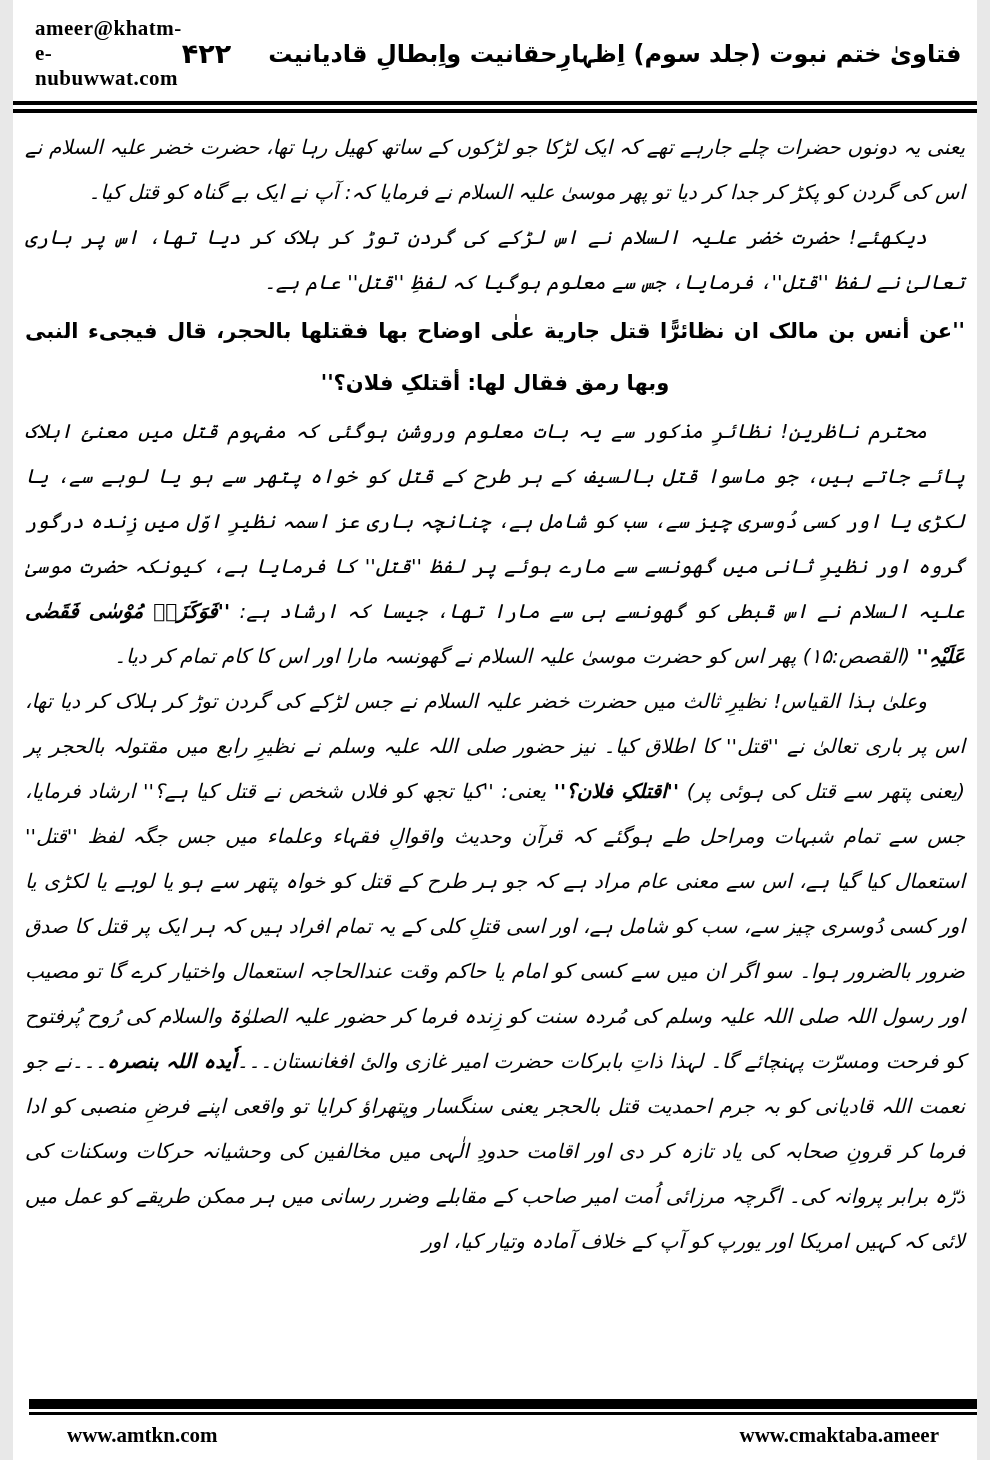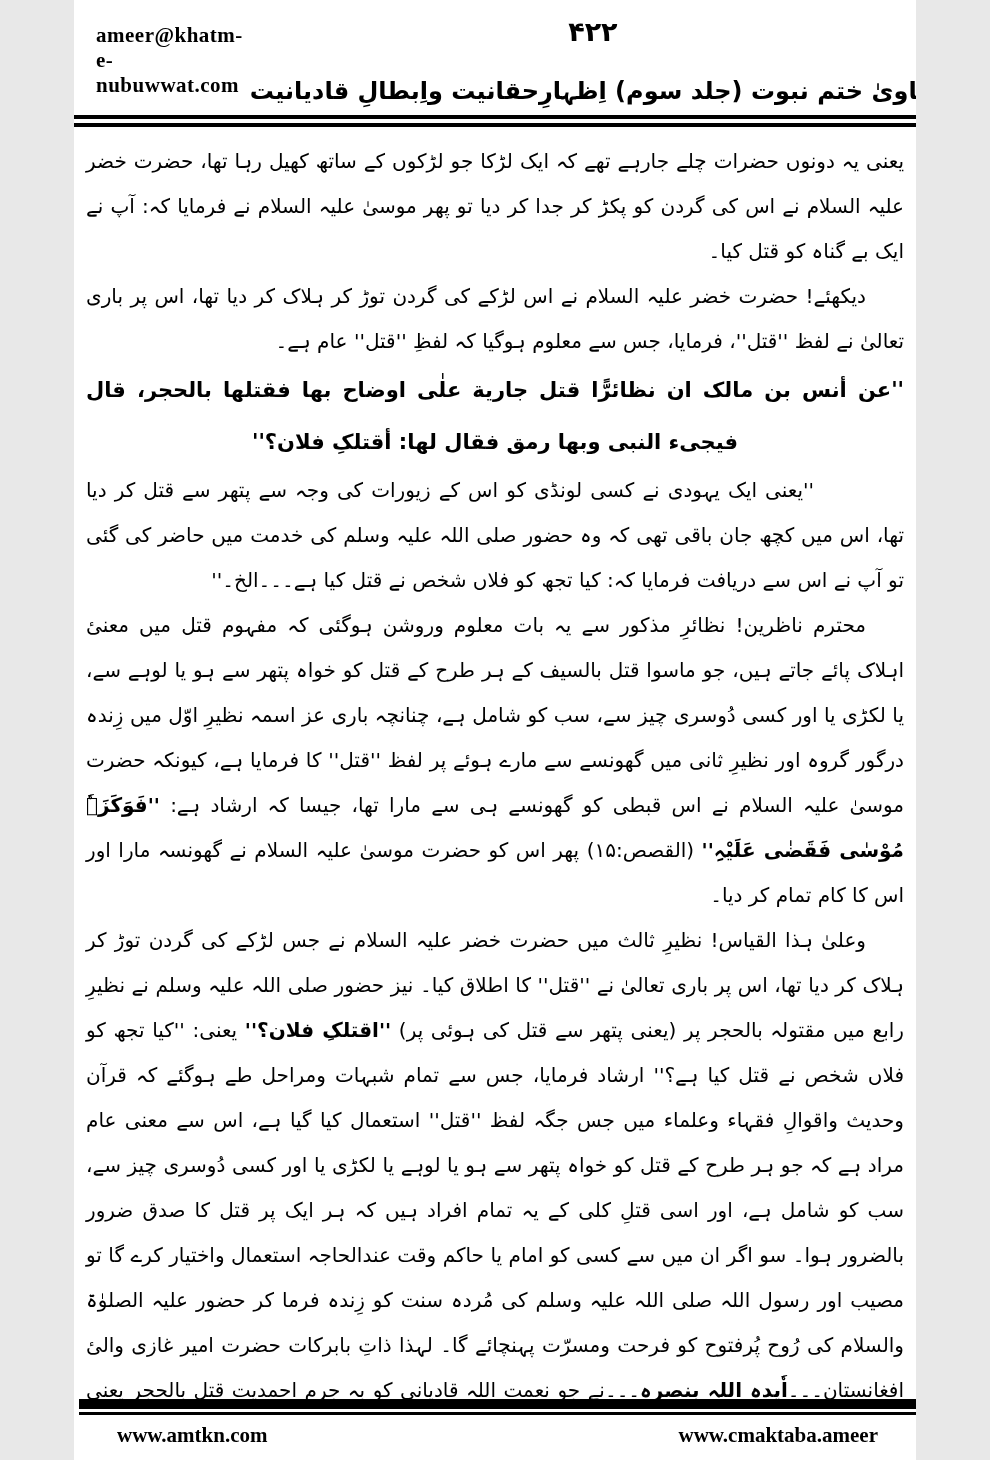--- a/index.html
+++ b/index.html
@@ -5,7 +5,7 @@
   html,body{margin:0;padding:0;background:#e8e8e8;}
   .page{
     position:relative;
-    width:842px;height:1460px;
+    width:964px;height:1460px;
     margin:0 auto;
     background:#ffffff;
     color:#000;

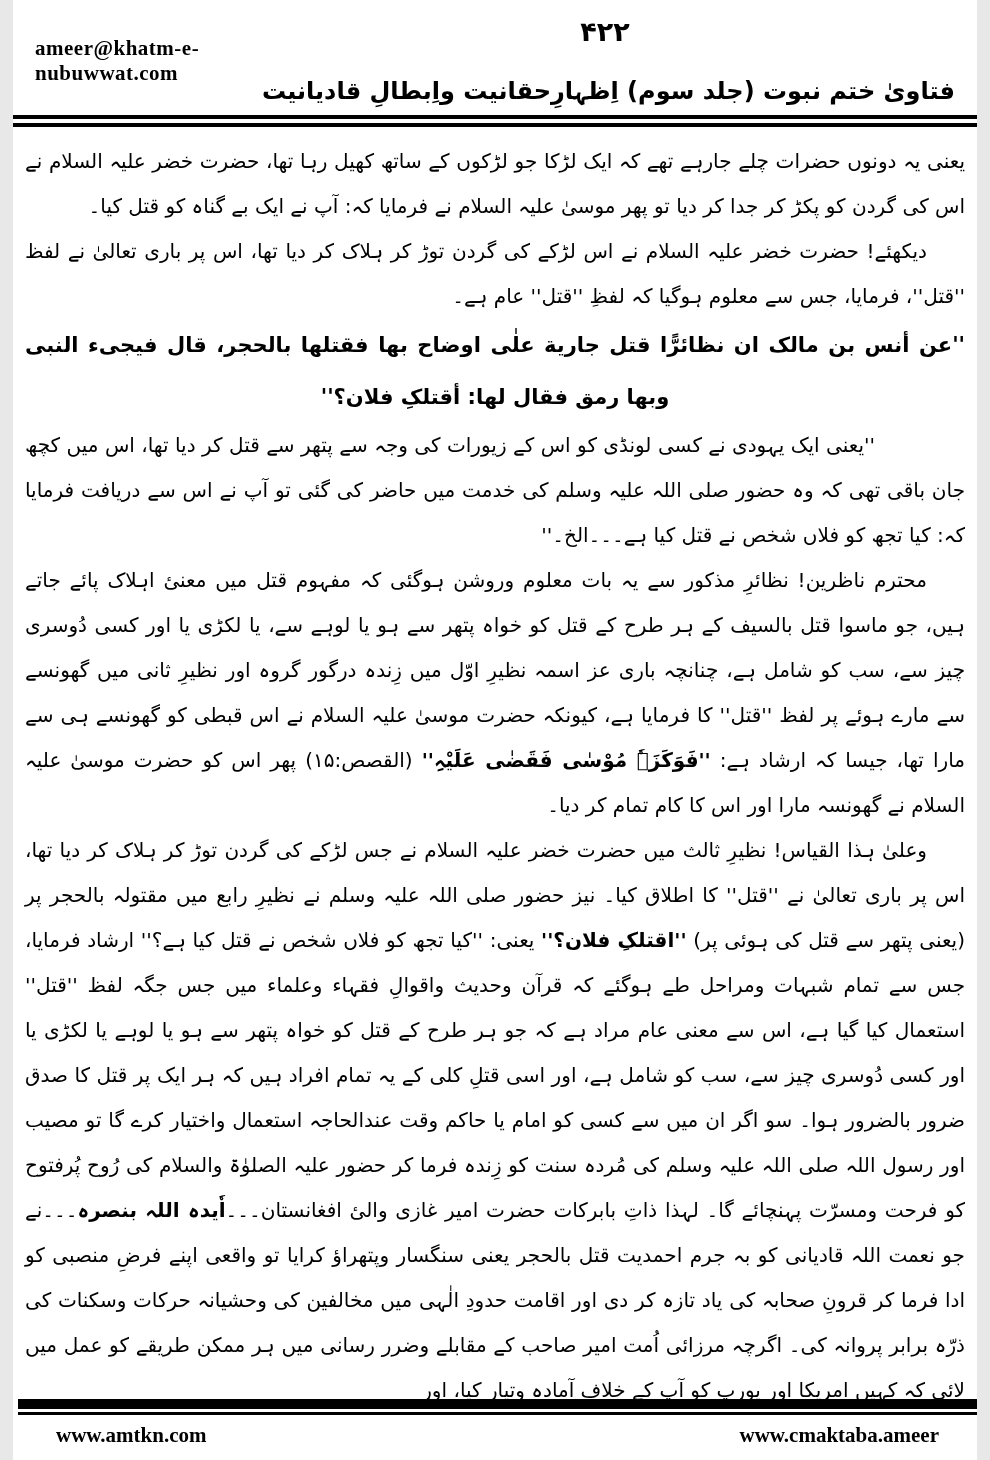--- a/index.html
+++ b/index.html
@@ -31,7 +31,6 @@
     align-items:center;
     gap:30px;
     direction:ltr;
-    flex-direction:column;
   }
   .page-num{
     font-size:27px;

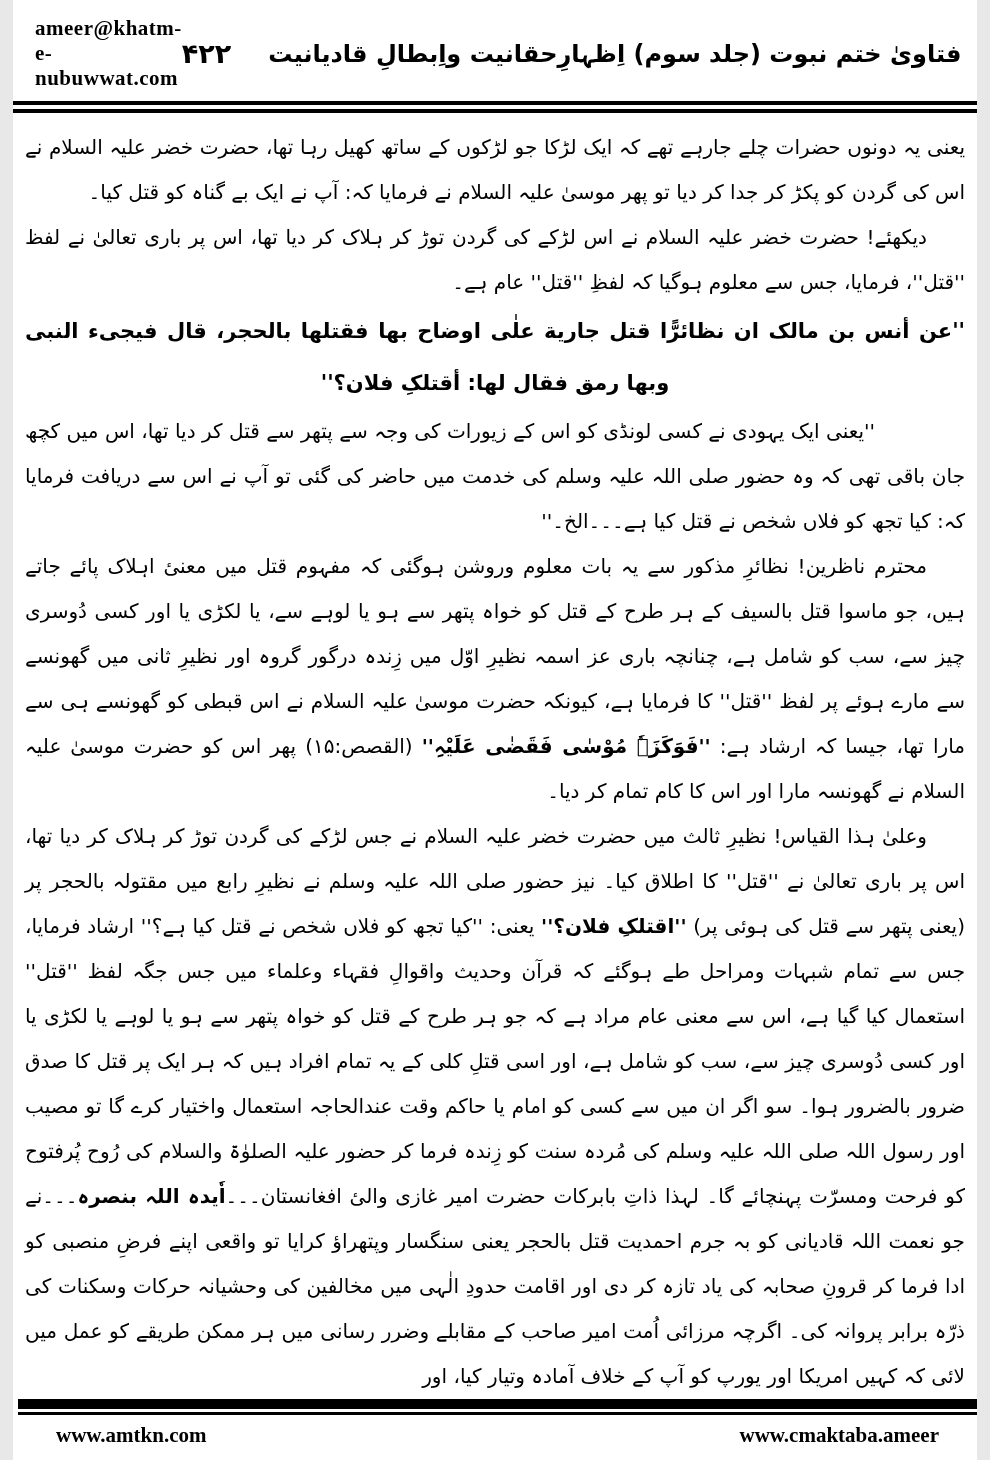--- a/index.html
+++ b/index.html
@@ -59,7 +59,7 @@
     line-height:45px;
   }
   .body-text p{margin:0;}
-  .para{text-indent:38px;}
+  .para{text-indent:38px;font-style:italic;}
   .para.first{text-indent:0;}
   .para.quoted{text-indent:90px;}
   .section-heading{

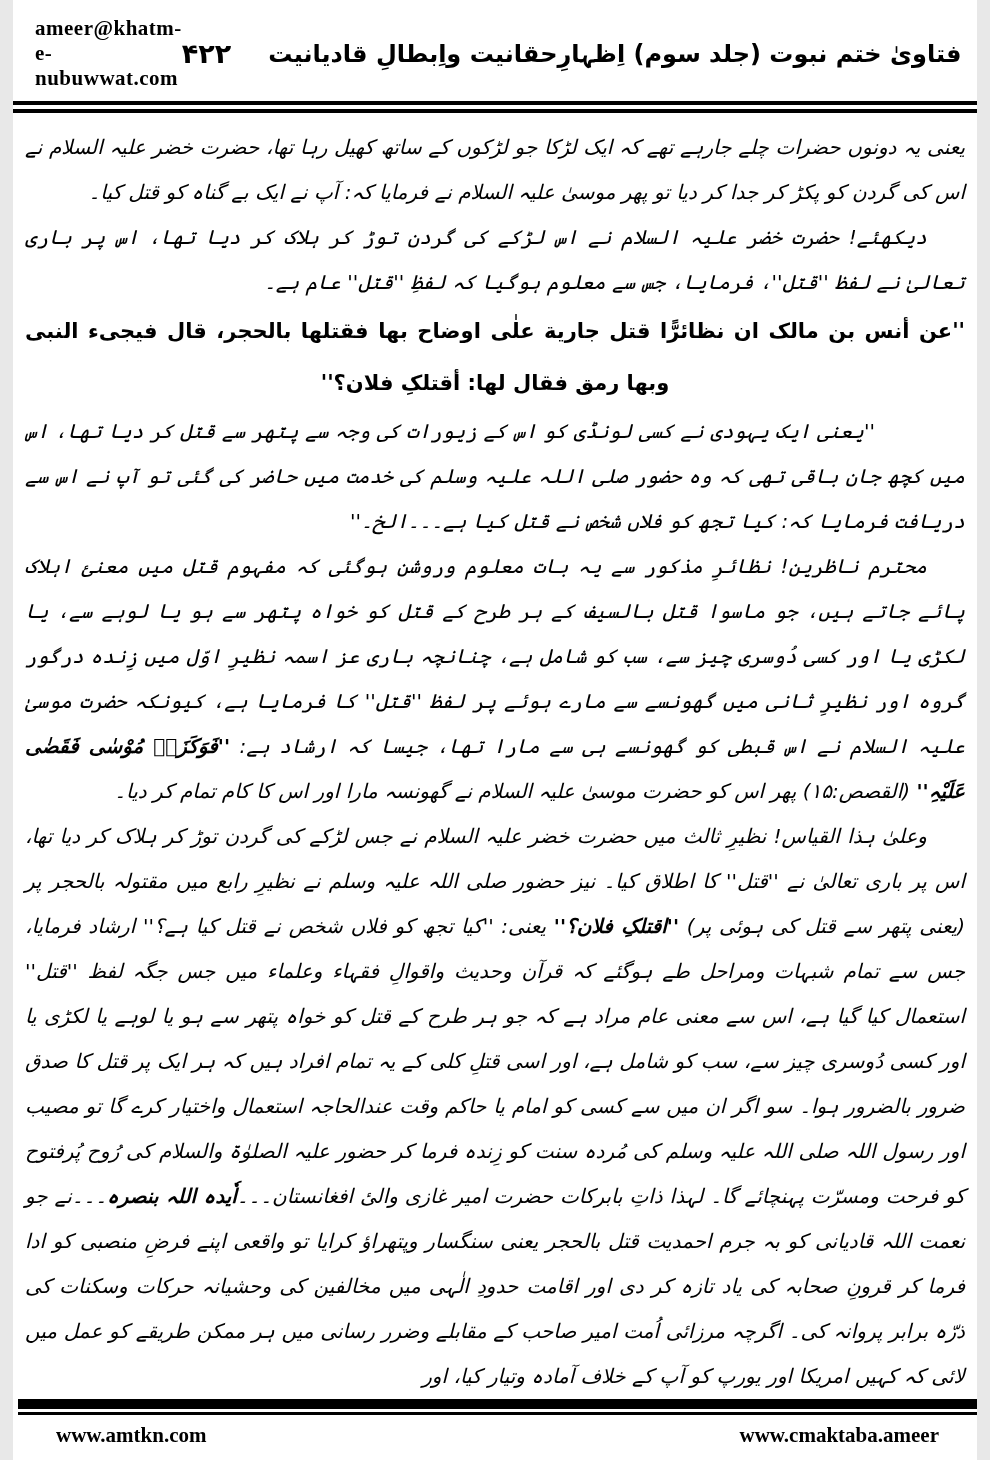--- a/index.html
+++ b/index.html
@@ -127,7 +127,6 @@
 
     <p class="arabic-quote">''عن أنس بن مالک ان نظائرًّا قتل جاریة علٰی اوضاح بها فقتلها بالحجر، قال فیجیء النبی وبها رمق فقال لها: أقتلکِ فلان؟''</p>
 
-    <p class="para quoted">''یعنی ایک یہودی نے کسی لونڈی کو اس کے زیورات کی وجہ سے پتھر سے قتل کر دیا تھا، اس میں کچھ جان باقی تھی کہ وہ حضور صلی اللہ علیہ وسلم کی خدمت میں حاضر کی گئی تو آپ نے اس سے دریافت فرمایا کہ: کیا تجھ کو فلاں شخص نے قتل کیا ہے۔۔۔الخ۔''</p>
 
     <p class="para"><span>محترم ناظرین! نظائرِ مذکور سے یہ بات معلوم وروشن ہوگئی کہ مفہوم قتل میں معنیٔ اہلاک پائے جاتے ہیں، جو ماسوا قتل بالسیف کے ہر طرح کے قتل کو خواہ پتھر سے ہو یا لوہے سے، یا لکڑی یا اور کسی دُوسری چیز سے، سب کو شامل ہے، چنانچہ باری عز اسمہ نظیرِ اوّل میں زِندہ درگور گروہ اور نظیرِ ثانی میں گھونسے سے مارے ہوئے پر لفظ ''قتل'' کا فرمایا ہے، کیونکہ حضرت موسیٰ علیہ السلام نے اس قبطی کو گھونسے ہی سے مارا تھا، جیسا کہ ارشاد ہے: </span><span class="verse">''فَوَکَزَہٗ مُوْسٰی فَقَضٰی عَلَیْہِ''</span><span> (القصص:۱۵) پھر اس کو حضرت موسیٰ علیہ السلام نے گھونسہ مارا اور اس کا کام تمام کر دیا۔</span></p>
 

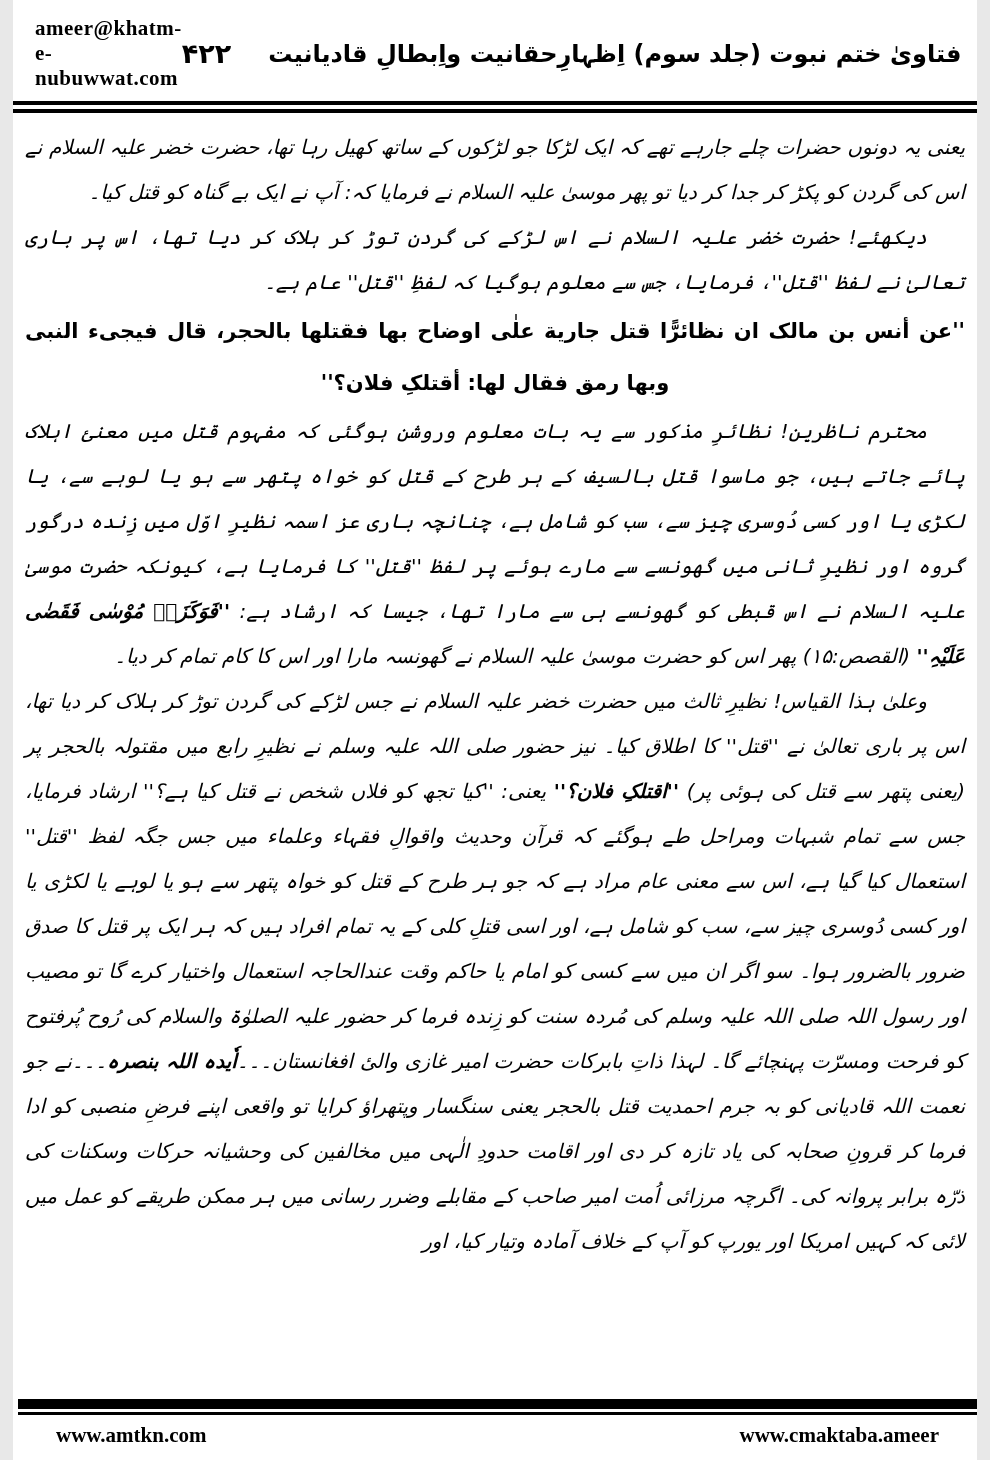--- a/index.html
+++ b/index.html
@@ -84,7 +84,7 @@
   
   .page-footer{
     position:absolute;
-    left:5px;right:0;bottom:0;
+    left:16px;right:0;bottom:0;
     background:#ffffff;
   }
   .footer-rule{

